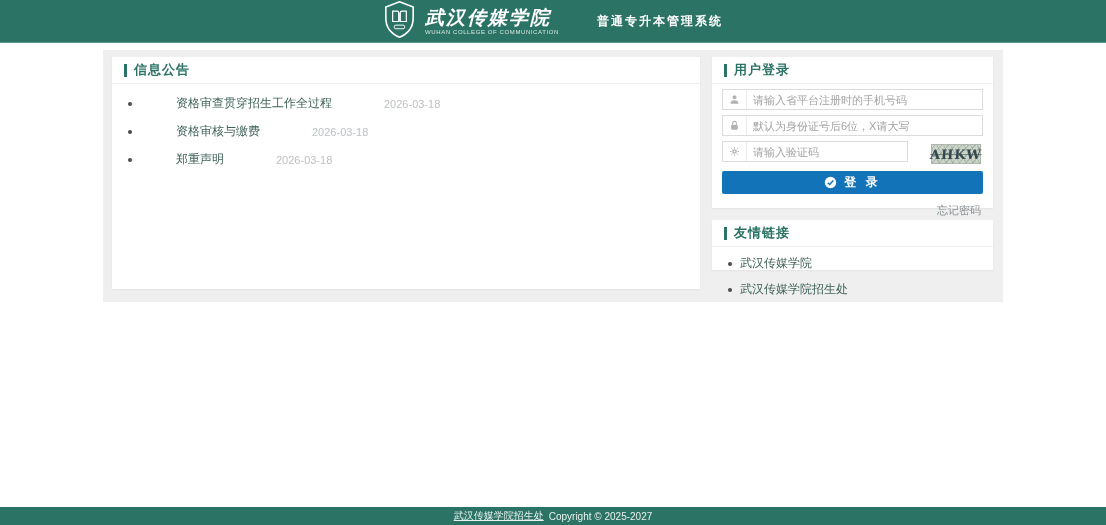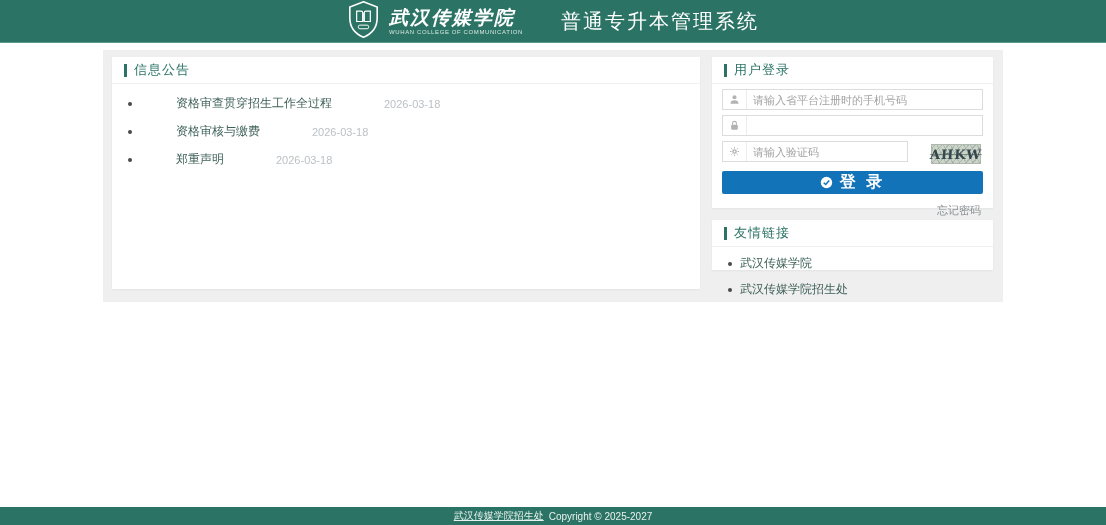--- a/index.html
+++ b/index.html
@@ -32,7 +32,7 @@
     white-space: nowrap;
   }
   .sys-title {
-    margin-left: 38px; font-size: 20px; font-weight: normal; color: #ffffff;
+    margin-left: 38px; font-size: 12px; font-weight: bold; color: #ffffff;
     letter-spacing: 2px; white-space: nowrap;
   }
 

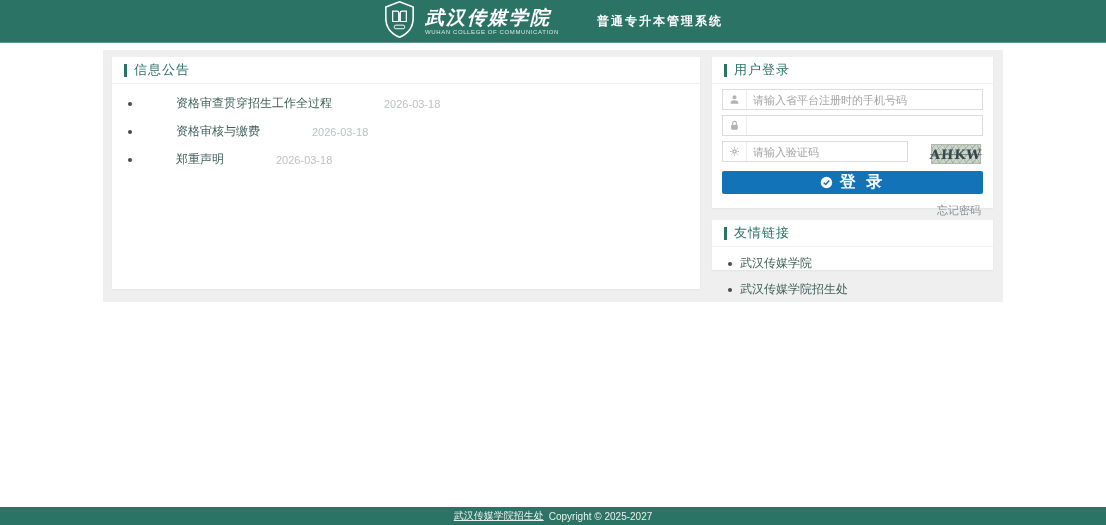--- a/index.html
+++ b/index.html
@@ -51,7 +51,7 @@
     padding: 0 12px; border-bottom: 1px solid #f0f0f0;
   }
   .title-bar { width: 3px; height: 13px; background: #2B7365; margin-right: 7px; }
-  .card-title { font-size: 13px; font-weight: normal; color: #2B7365; letter-spacing: 1px; }
+  .card-title { font-size: 13px; font-weight: bold; color: #2B7365; letter-spacing: 1px; }
 
   
   .card-announcements { left: 112px; top: 57px; width: 588px; height: 232px; }

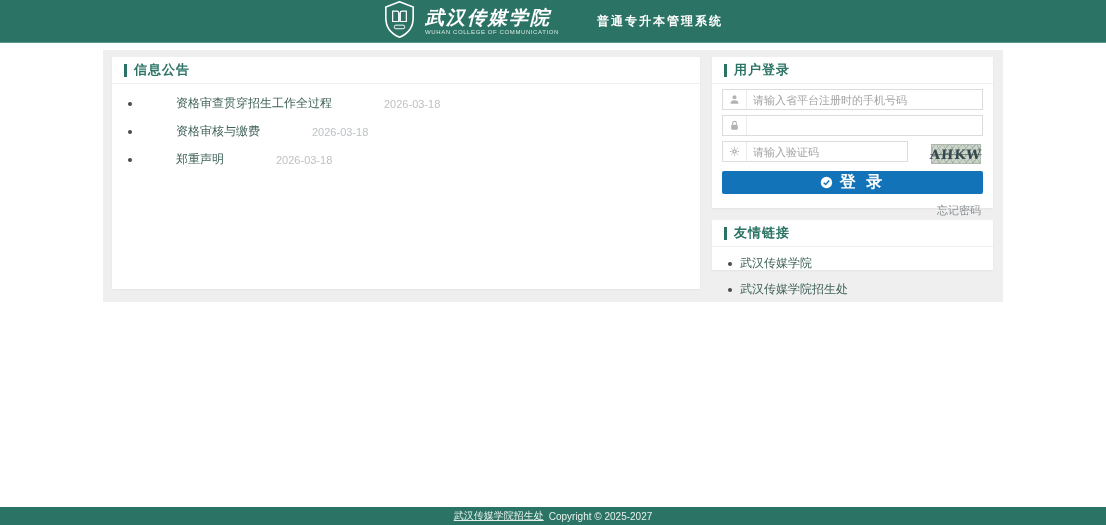--- a/index.html
+++ b/index.html
@@ -195,6 +195,7 @@
           <path d="M5.2 7V4.8a2.8 2.8 0 0 1 5.6 0V7" stroke="#b2b2b2" stroke-width="1.5" fill="none"></path>
         </svg>
       </span>
+      <input type="password" placeholder="默认为身份证号后6位，X请大写" style="">
     </div>
 
     <div class="captcha-line">

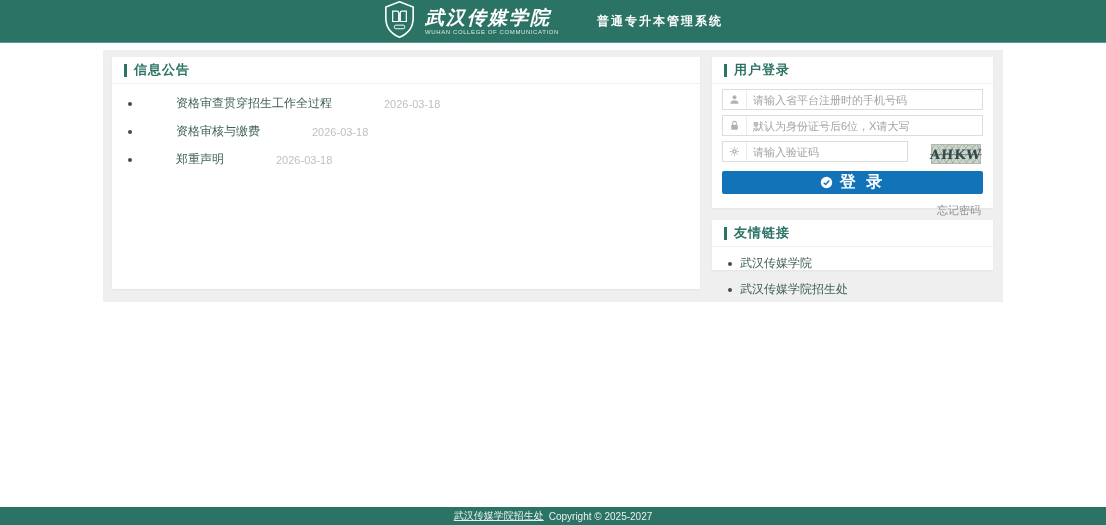--- a/index.html
+++ b/index.html
@@ -100,7 +100,7 @@
     height: 23px; margin-top: 4px; background: #1373B9; border: none; width: 100%;
     border-radius: 2px; cursor: pointer;
     display: flex; align-items: center; justify-content: center;
-    color: #ffffff; font-size: 16px; font-weight: bold; letter-spacing: 3px;
+    color: #ffffff; font-size: 12px; font-weight: bold; letter-spacing: 3px;
     font-family: "Liberation Sans", sans-serif;
   }
   .login-btn svg { width: 13px; height: 13px; margin-right: 7px; }

